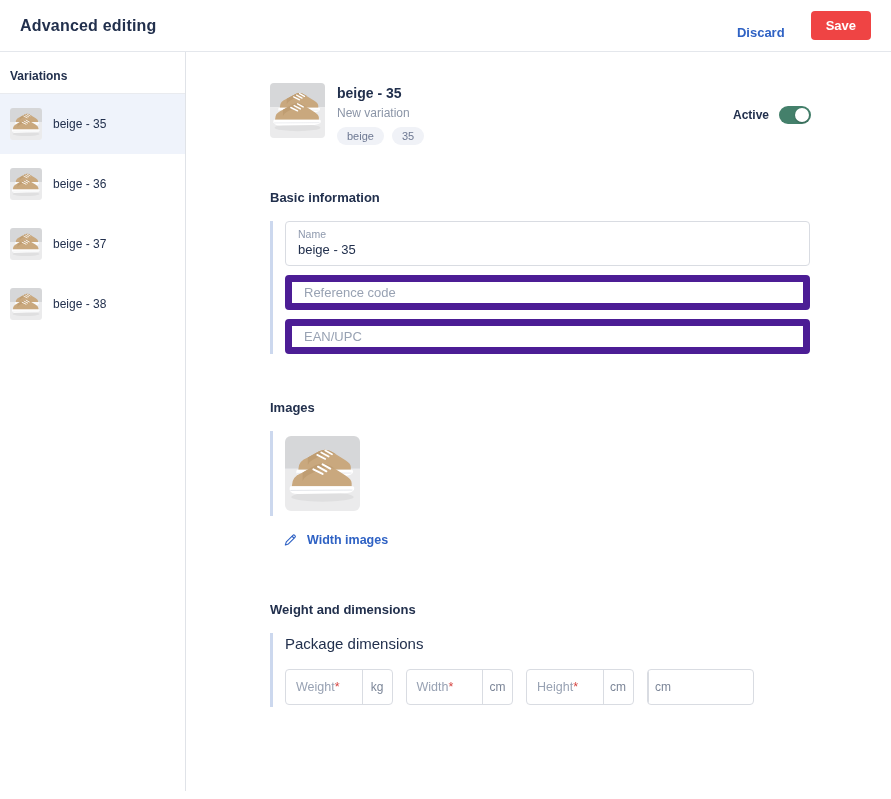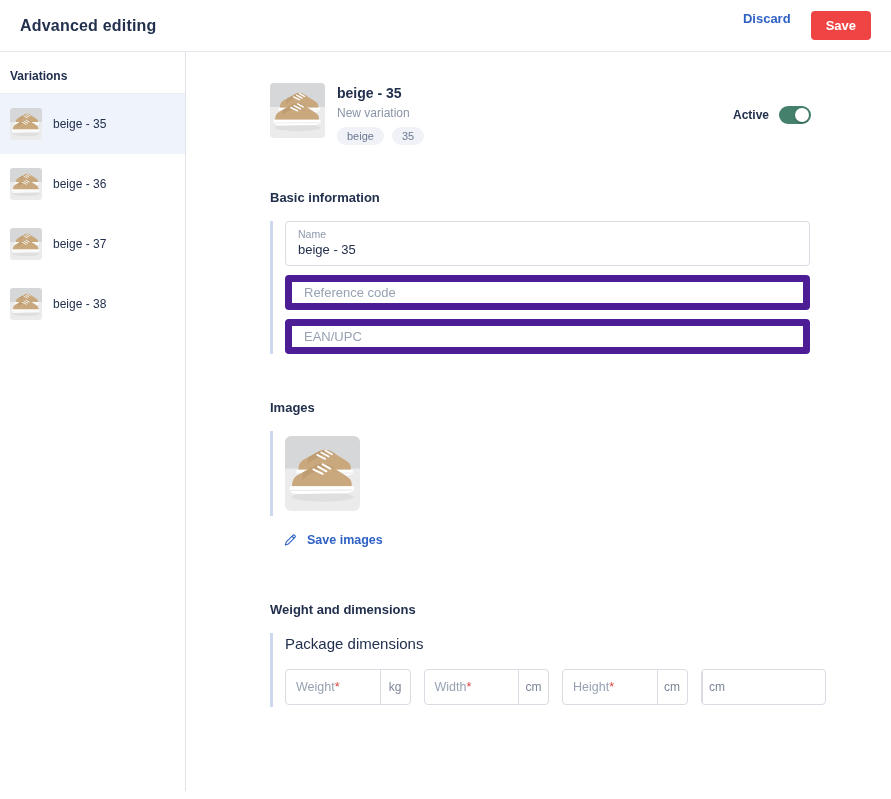--- a/index.html
+++ b/index.html
@@ -19,7 +19,7 @@
     padding: 0 20px;
   }
   .page-title { font-size: 16px; font-weight: bold; letter-spacing: .2px; }
-  .topbar-actions { display: flex; align-items: flex-start; gap: 20px; }
+  .topbar-actions { display: flex; align-items: flex-end; gap: 26px; }
   .discard-link { color: #2f62c4; font-size: 13px; font-weight: 600; cursor: pointer; text-decoration: none; }
   .save-btn {
     background: #ef4444; color: #fff; border: none; border-radius: 4px;

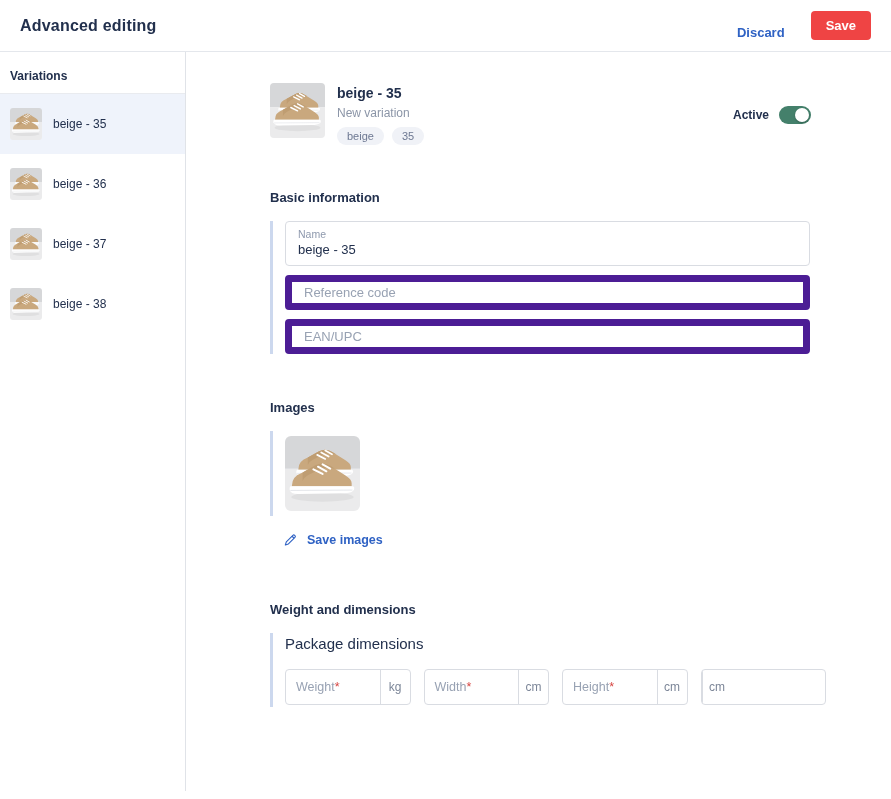--- a/index.html
+++ b/index.html
@@ -236,7 +236,7 @@
             <path d="M4.2 16.2 L5.4 12.3 L13.6 4.1 Q14.7 3 15.8 4.1 L16.2 4.5 Q17.3 5.6 16.2 6.7 L8 14.9 L4.2 16.2 Z" fill="none" stroke="#2f62c4" stroke-width="1.4" stroke-linejoin="round"></path>
             <line x1="12.6" y1="5.3" x2="15.1" y2="7.8" stroke="#2f62c4" stroke-width="1.4"></line>
           </svg>
-          <span class="edit-images-label">Save images</span>
+          <span class="edit-images-label">Width images</span>
         </div>
 
         

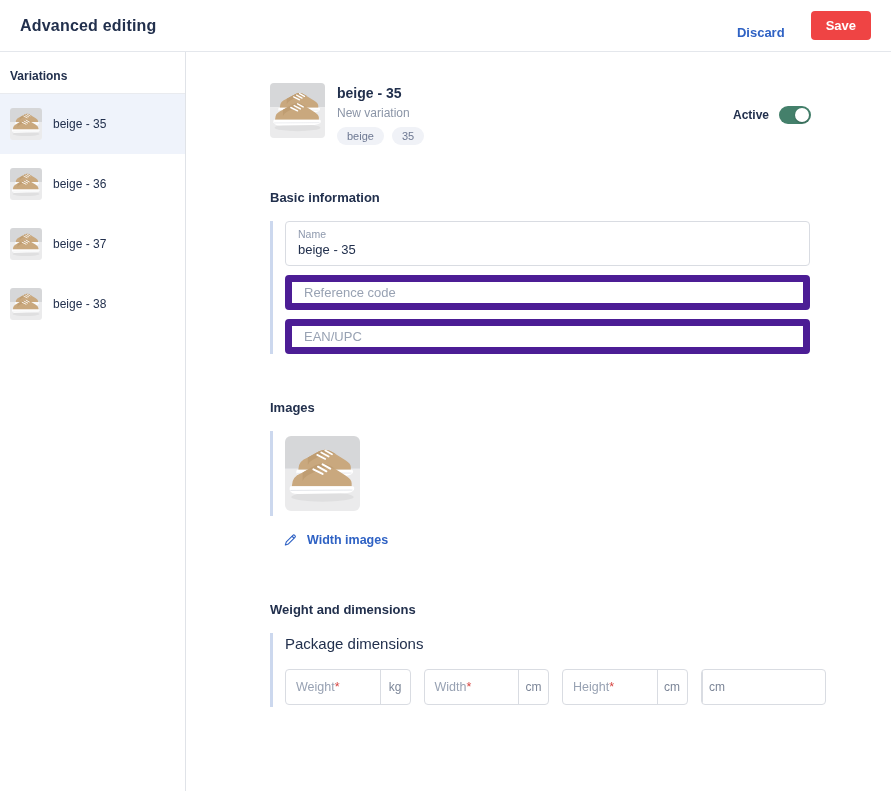--- a/index.html
+++ b/index.html
@@ -93,7 +93,7 @@
   
   .dims-block { border-left: 3px solid #ccd8ee; padding: 2px 0 2px 12px; margin-top: 16px; }
   .dims-label { font-size: 15px; color: #22304d; }
-  .dims-row { display: flex; gap: 13px; margin-top: 17px; width: 541px; }
+  .dims-row { display: flex; gap: 13px; margin-top: 17px; width: 469px; }
   .dim-field {
     flex: 1; height: 36px; border: 1px solid #d9dce2; border-radius: 4px;
     display: flex; overflow: hidden; background: #fff;

